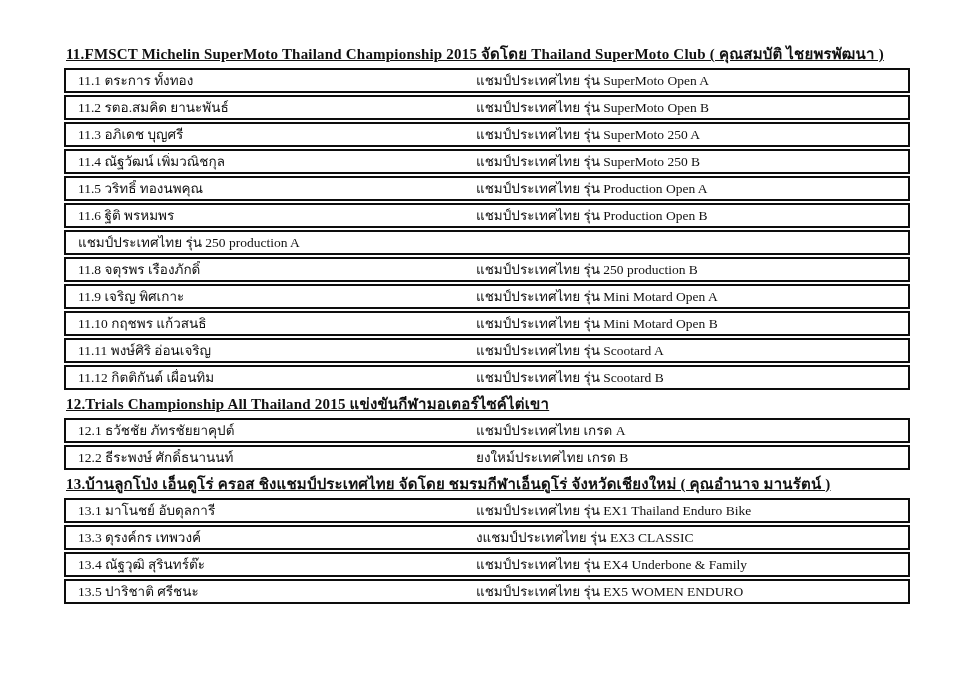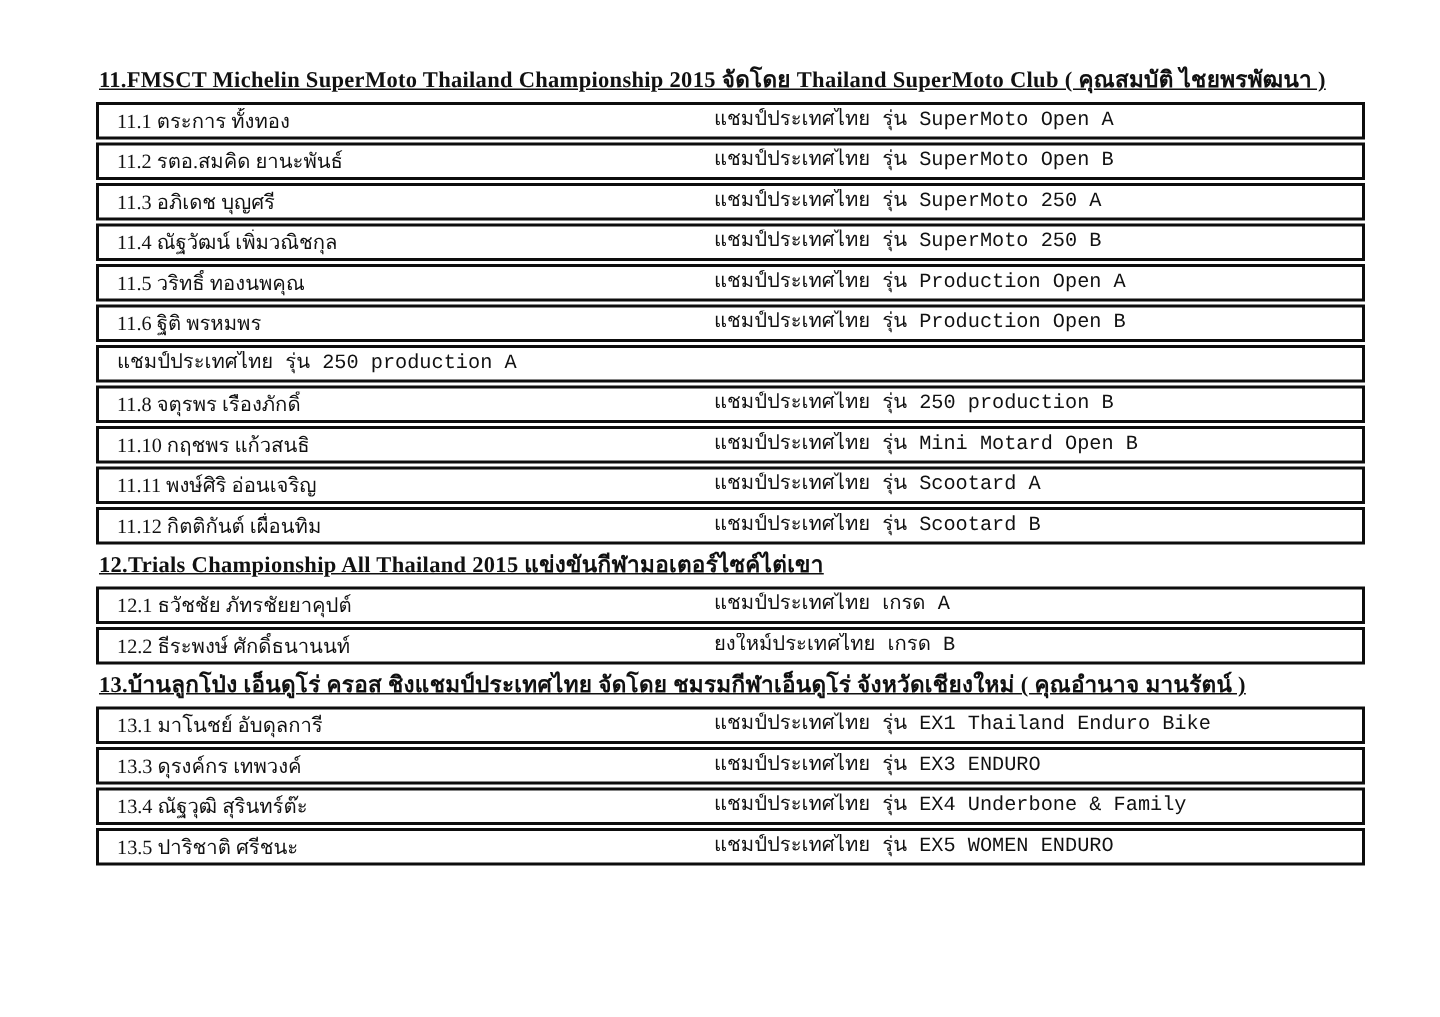--- a/index.html
+++ b/index.html
@@ -58,7 +58,6 @@
   }
   .cell.award {
     flex: 1 1 auto;
-    font-family: Liberation Mono, monospace;
   }
 </style>
 </head>

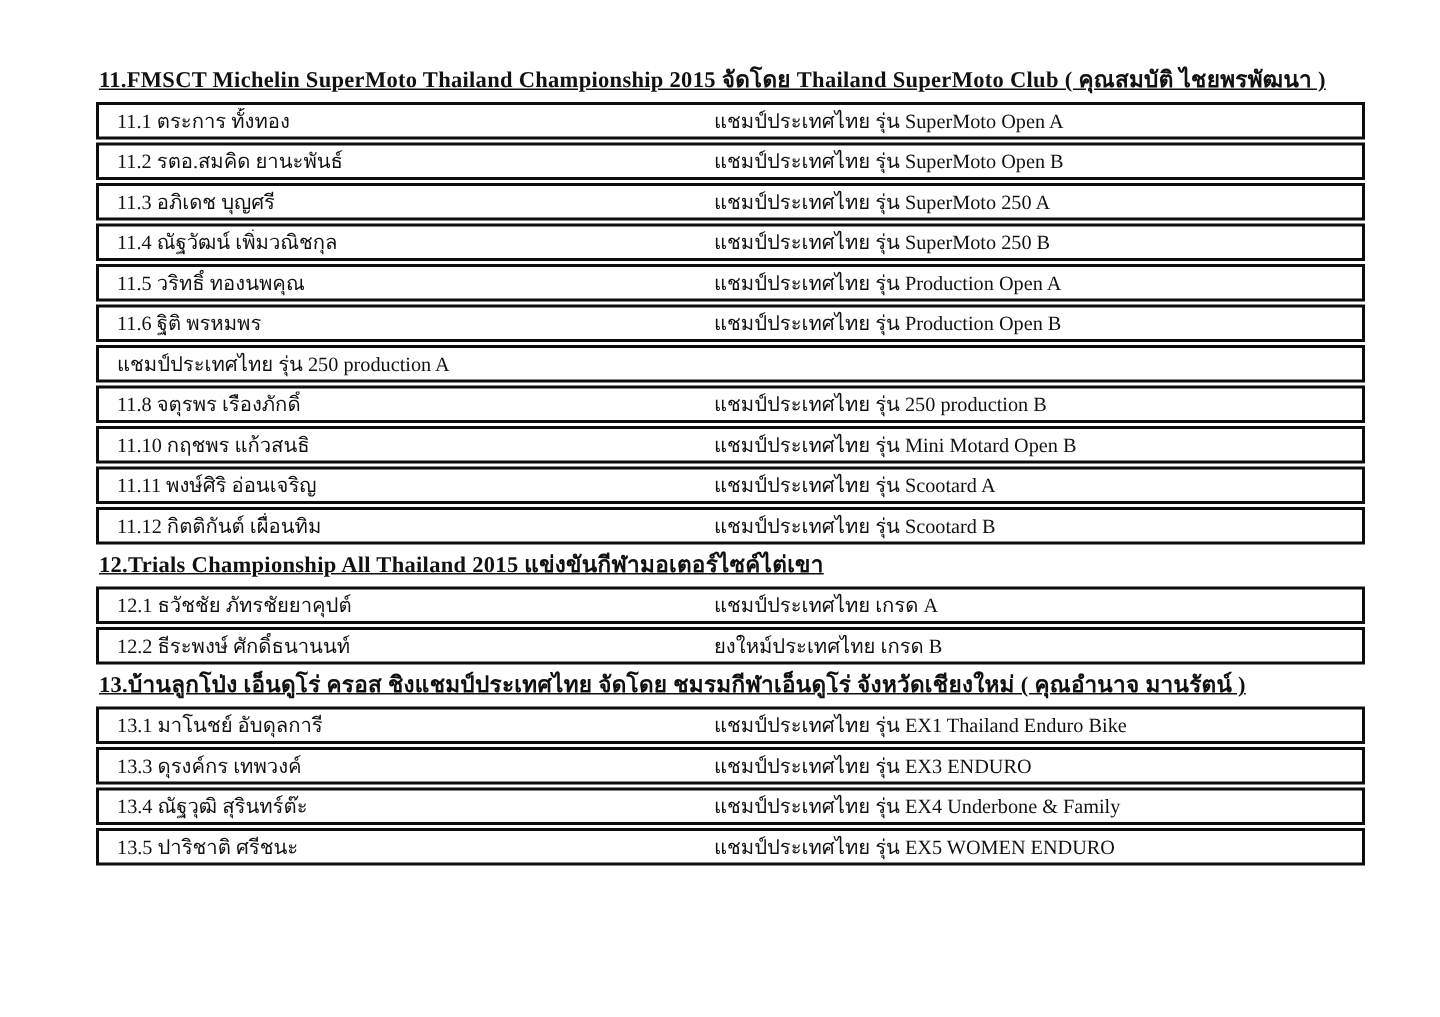--- a/index.html
+++ b/index.html
@@ -99,6 +99,10 @@
         <div class="cell award">แชมป์ประเทศไทย รุ่น 250 production B</div>
       </div>
       <div class="row">
+        <div class="cell name">11.9 เจริญ  พิศเกาะ</div>
+        <div class="cell award">แชมป์ประเทศไทย รุ่น Mini Motard Open A</div>
+      </div>
+      <div class="row">
         <div class="cell name">11.10 กฤชพร  แก้วสนธิ</div>
         <div class="cell award">แชมป์ประเทศไทย รุ่น Mini Motard Open B</div>
       </div>

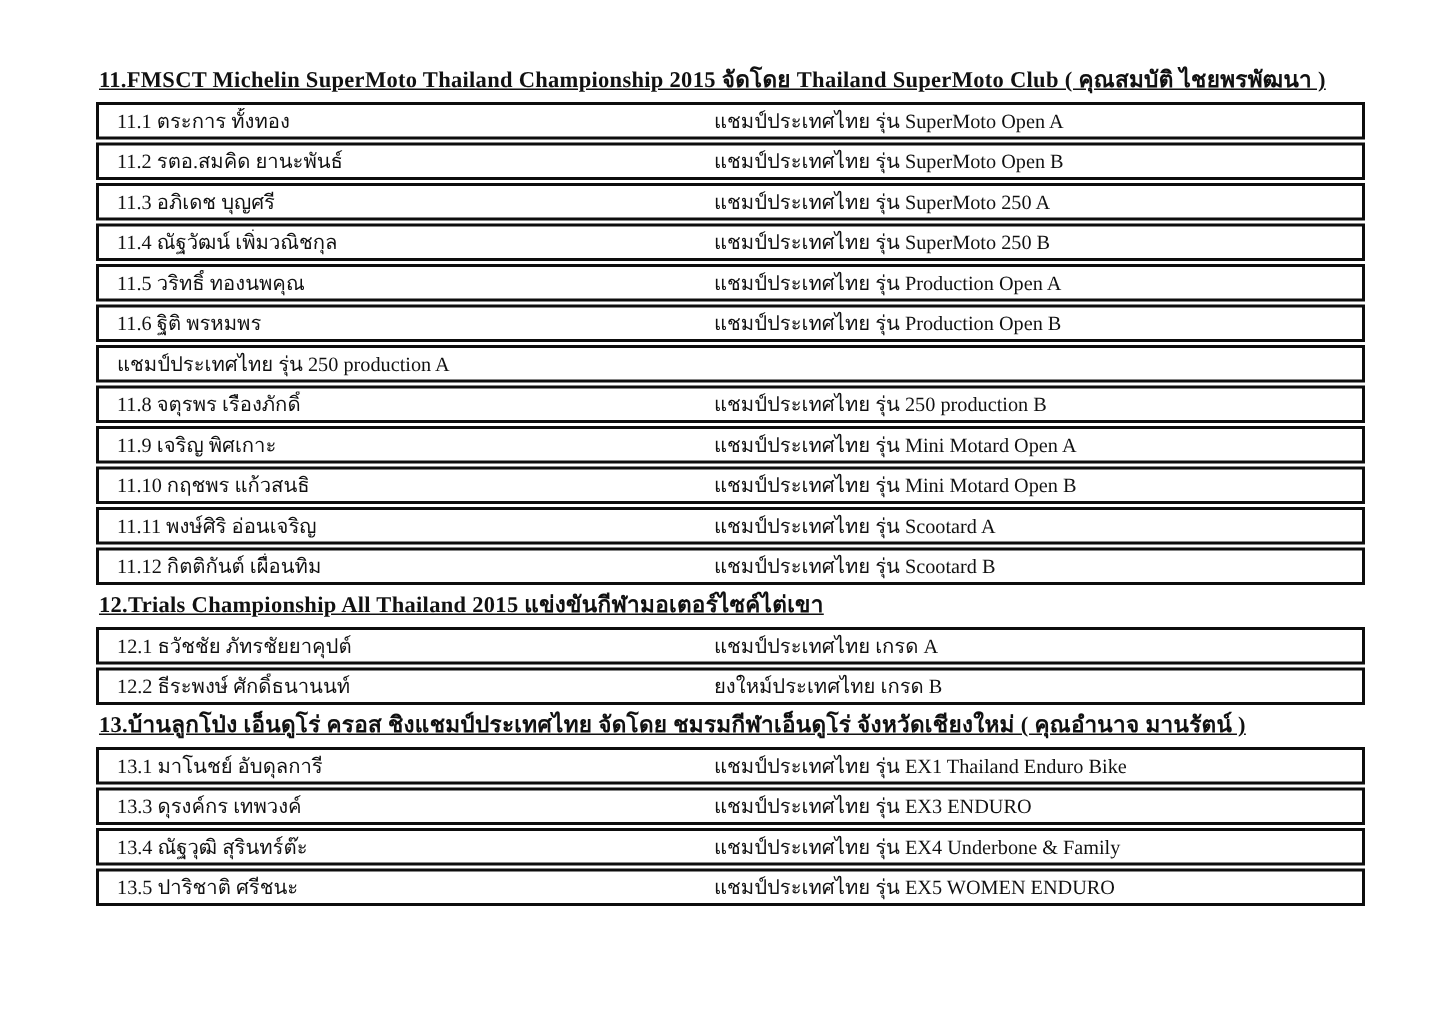--- a/index.html
+++ b/index.html
@@ -136,7 +136,7 @@
       </div>
       <div class="row">
         <div class="cell name">13.3 ดุรงค์กร เทพวงค์</div>
-        <div class="cell award">แชมป์ประเทศไทย รุ่น EX3  ENDURO</div>
+        <div class="cell award">งแชมป์ประเทศไทย รุ่น EX3  CLASSIC</div>
       </div>
       <div class="row">
         <div class="cell name">13.4 ณัฐวุฒิ สุรินทร์ต๊ะ</div>

